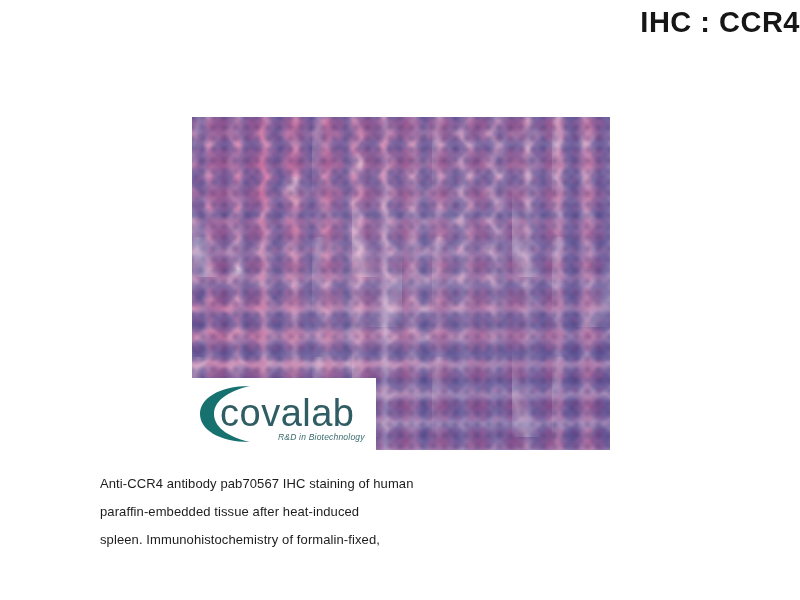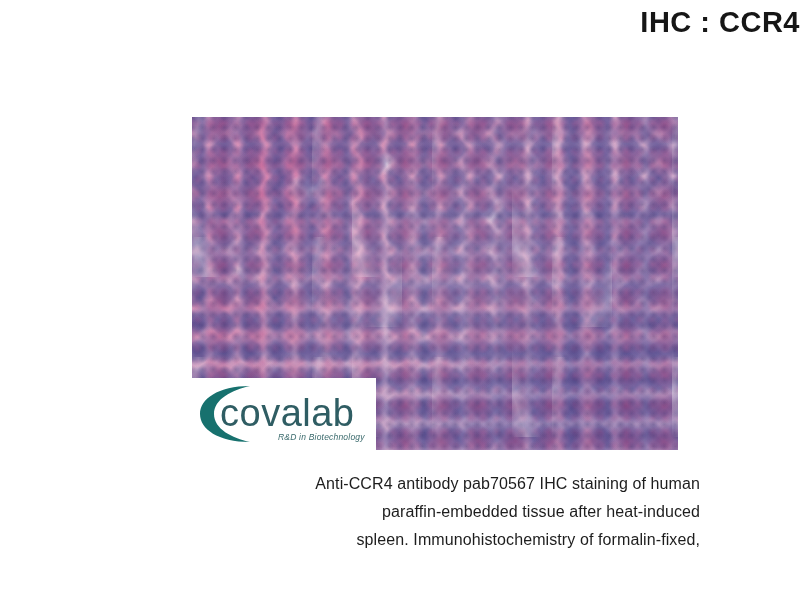--- a/index.html
+++ b/index.html
@@ -52,7 +52,7 @@
     position: absolute;
     left: 192px;
     top: 117px;
-    width: 486px;
+    width: 418px;
     height: 333px;
     overflow: hidden;
     background: #c4b5fd;

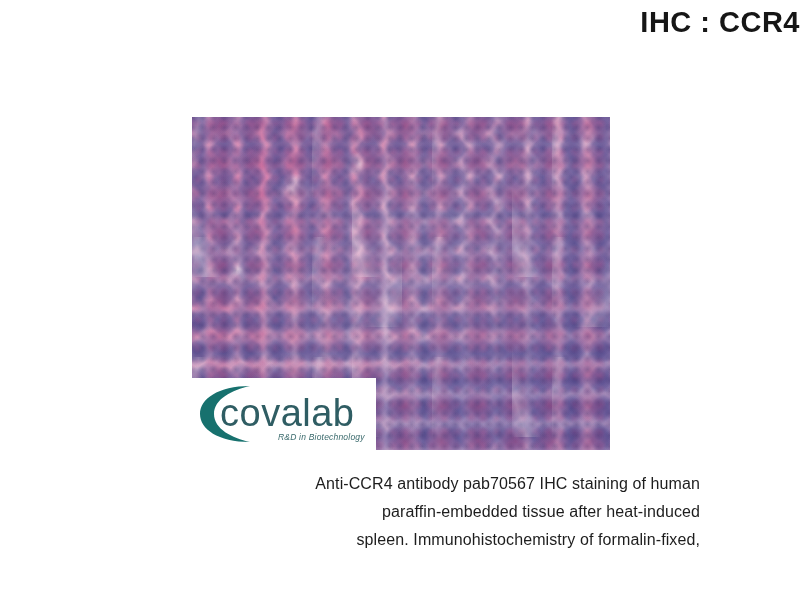--- a/index.html
+++ b/index.html
@@ -164,8 +164,8 @@
     left: 100px;
     top: 470px;
     width: 600px;
-    text-align: right;
-    font-size: 16px;
+    text-align: left;
+    font-size: 13px;
     line-height: 28px;
     color: #1d1d1d;
     letter-spacing: 0.1px;

